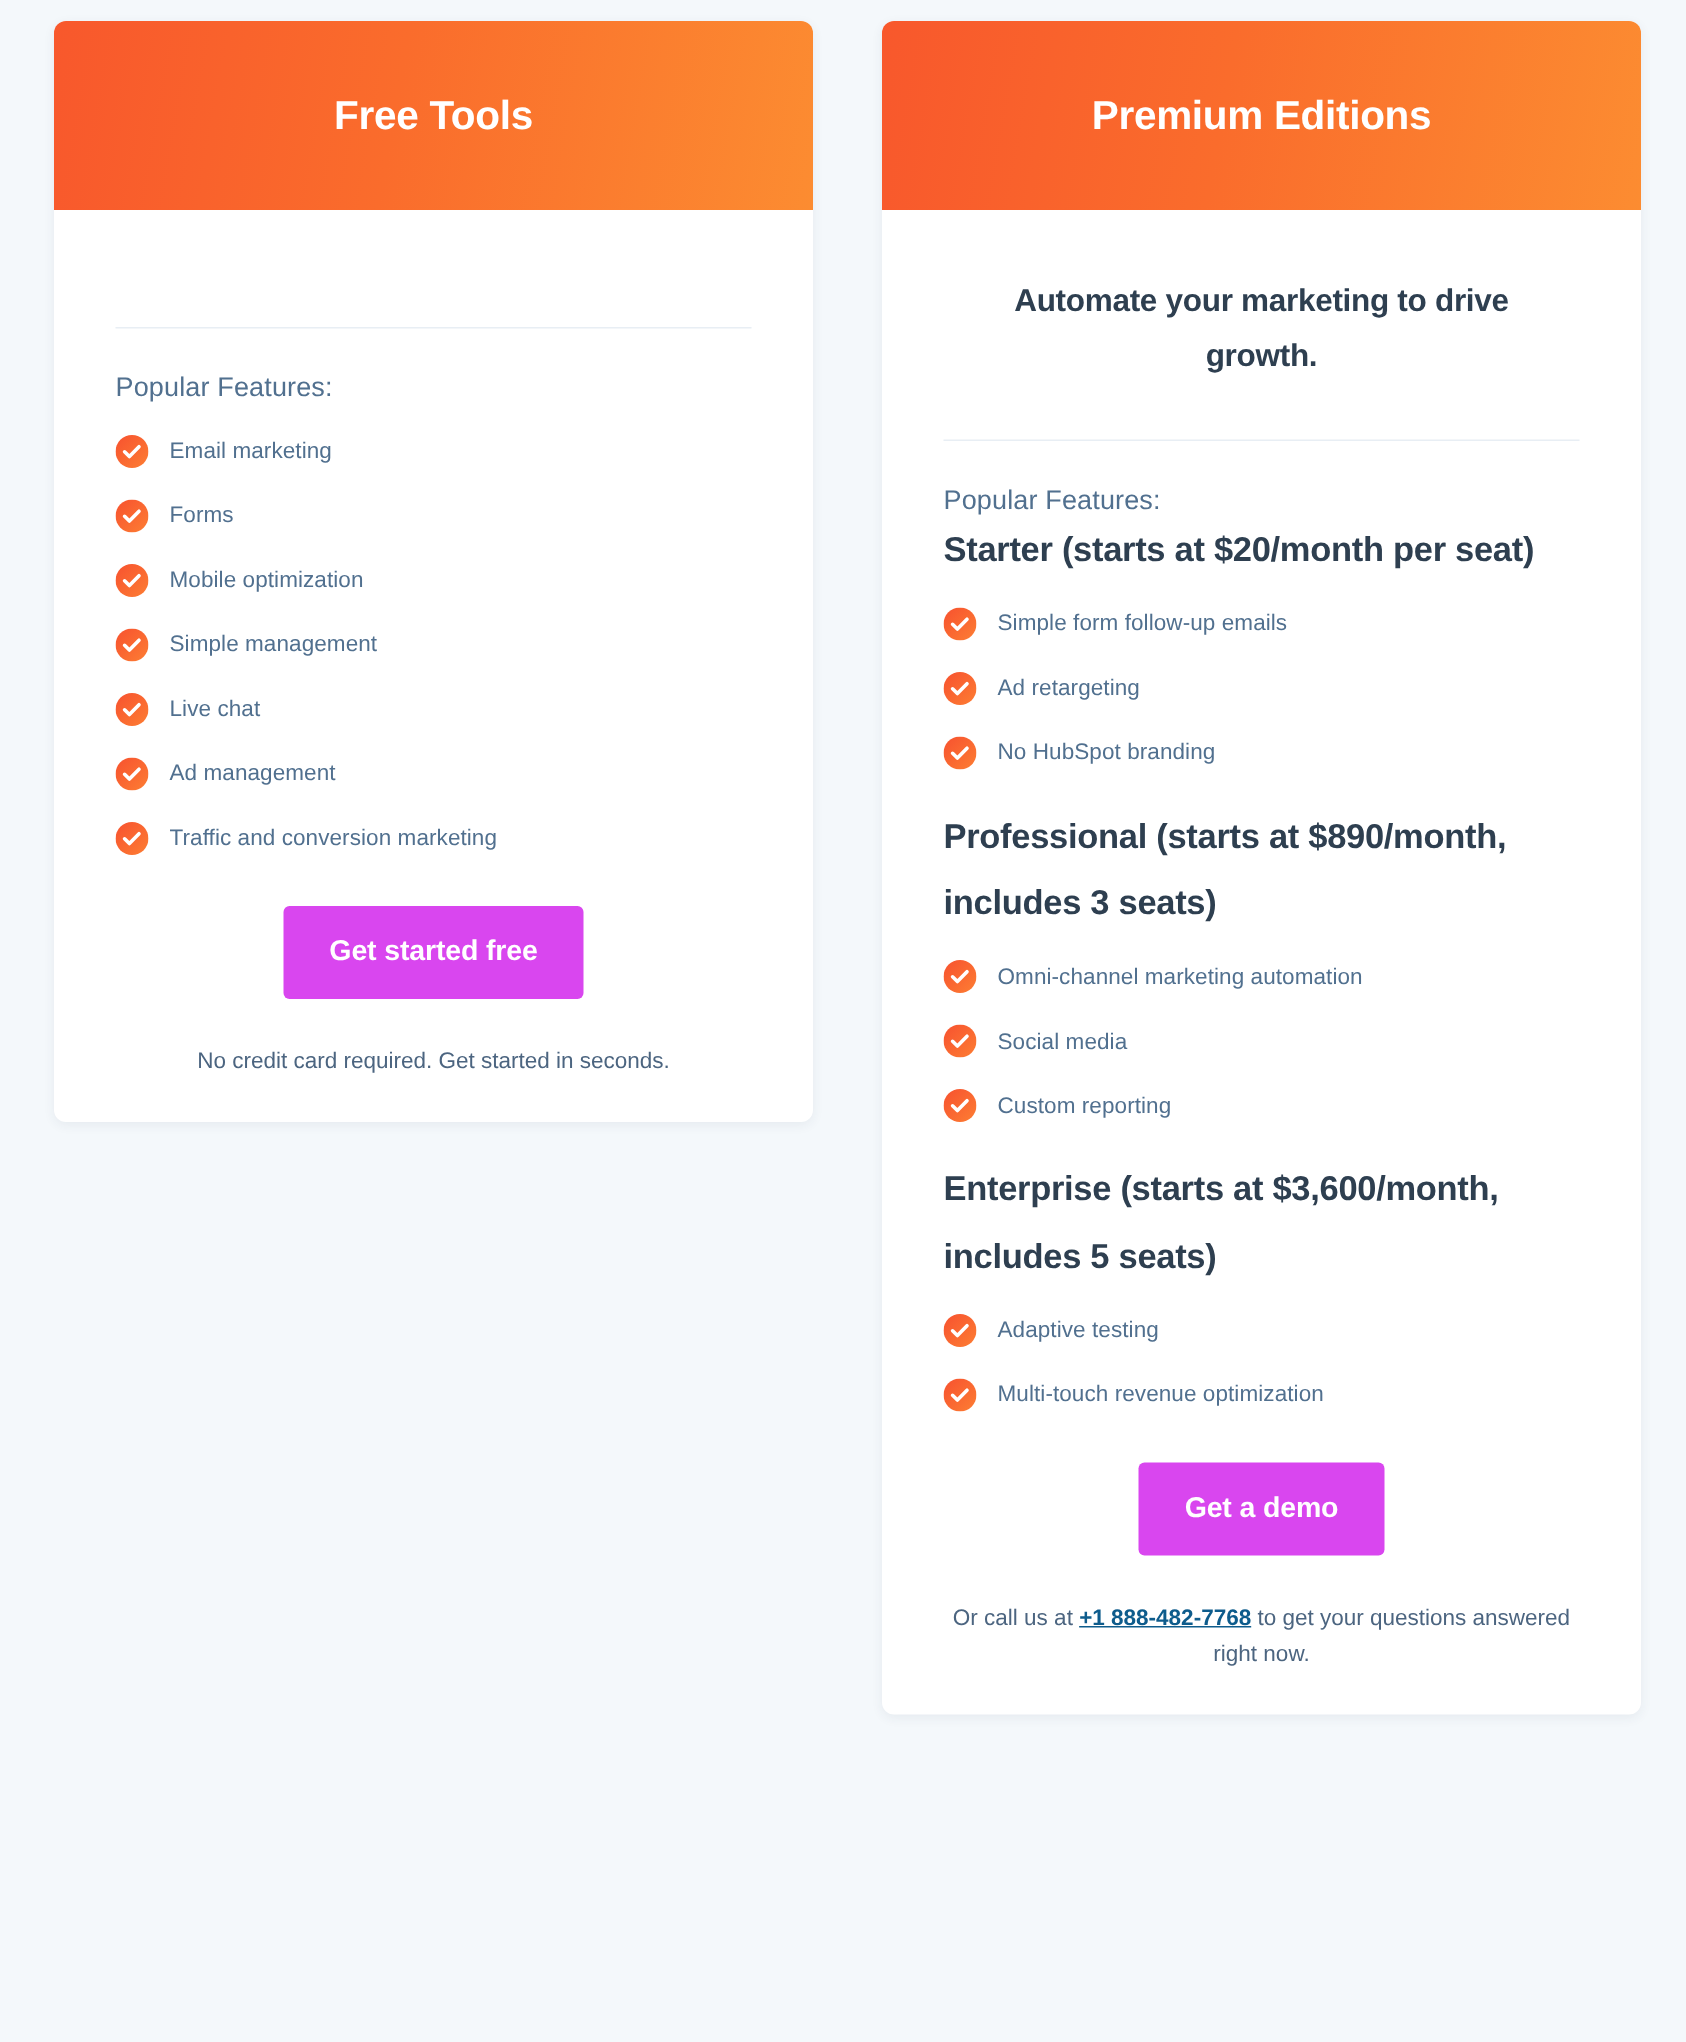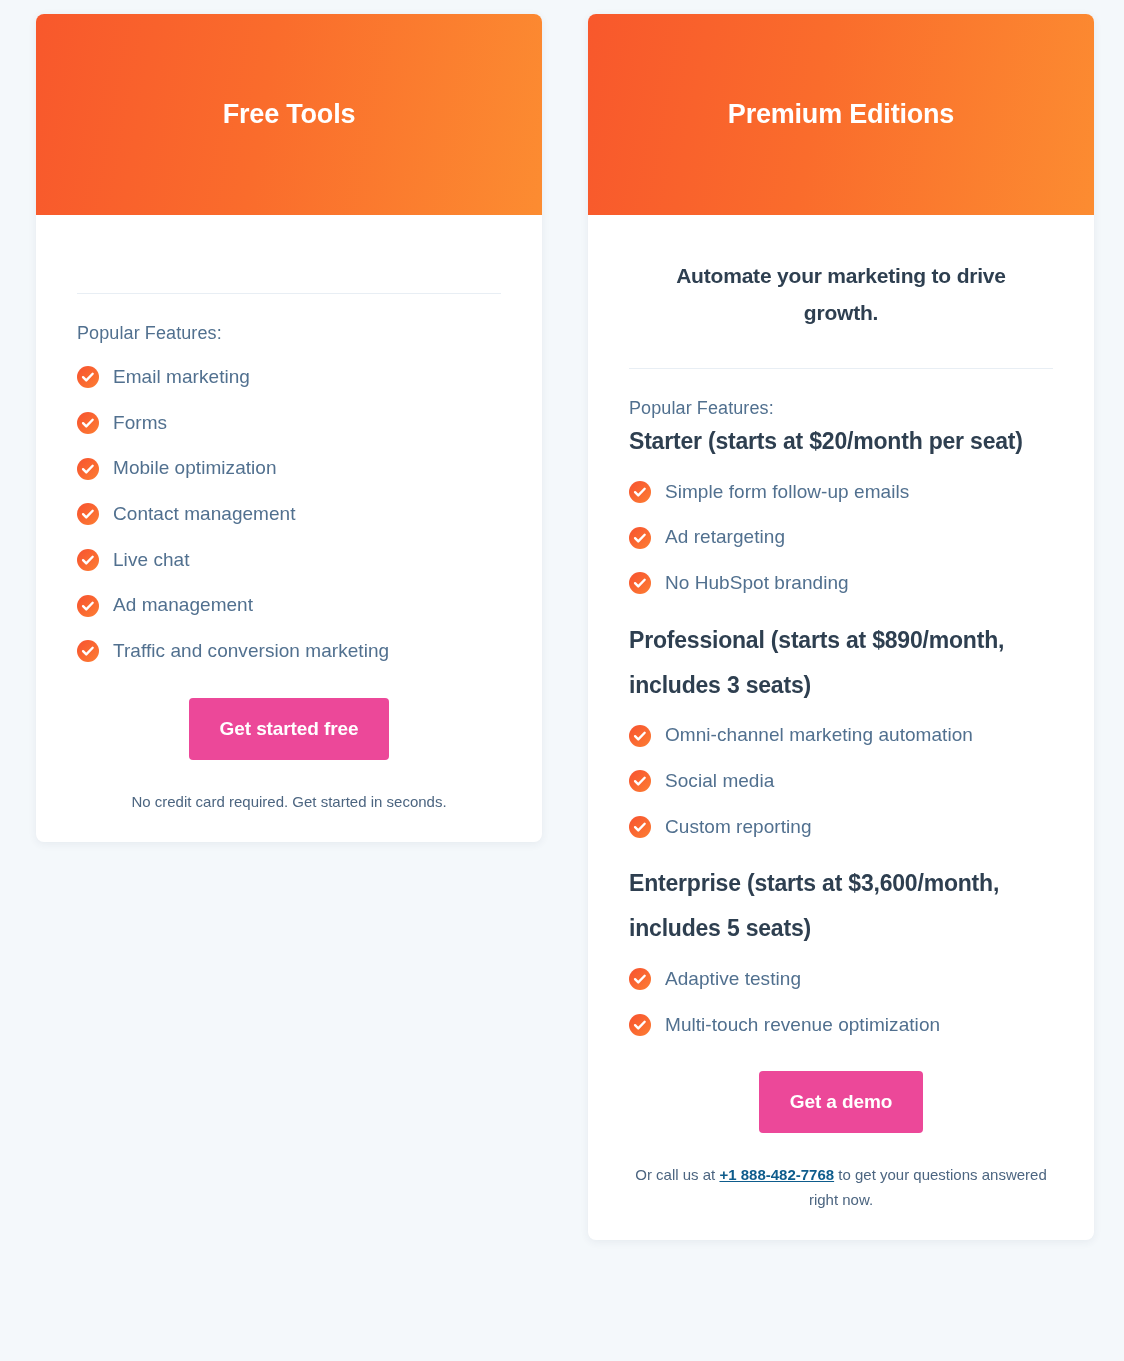--- a/index.html
+++ b/index.html
@@ -36,7 +36,7 @@
   }
 
   .card-header {
-    height: 201px;
+    height: 126px;
     background: linear-gradient(100deg, #f8582c 0%, #fa6c2c 45%, #fc8c31 100%);
     display: flex;
     align-items: center;

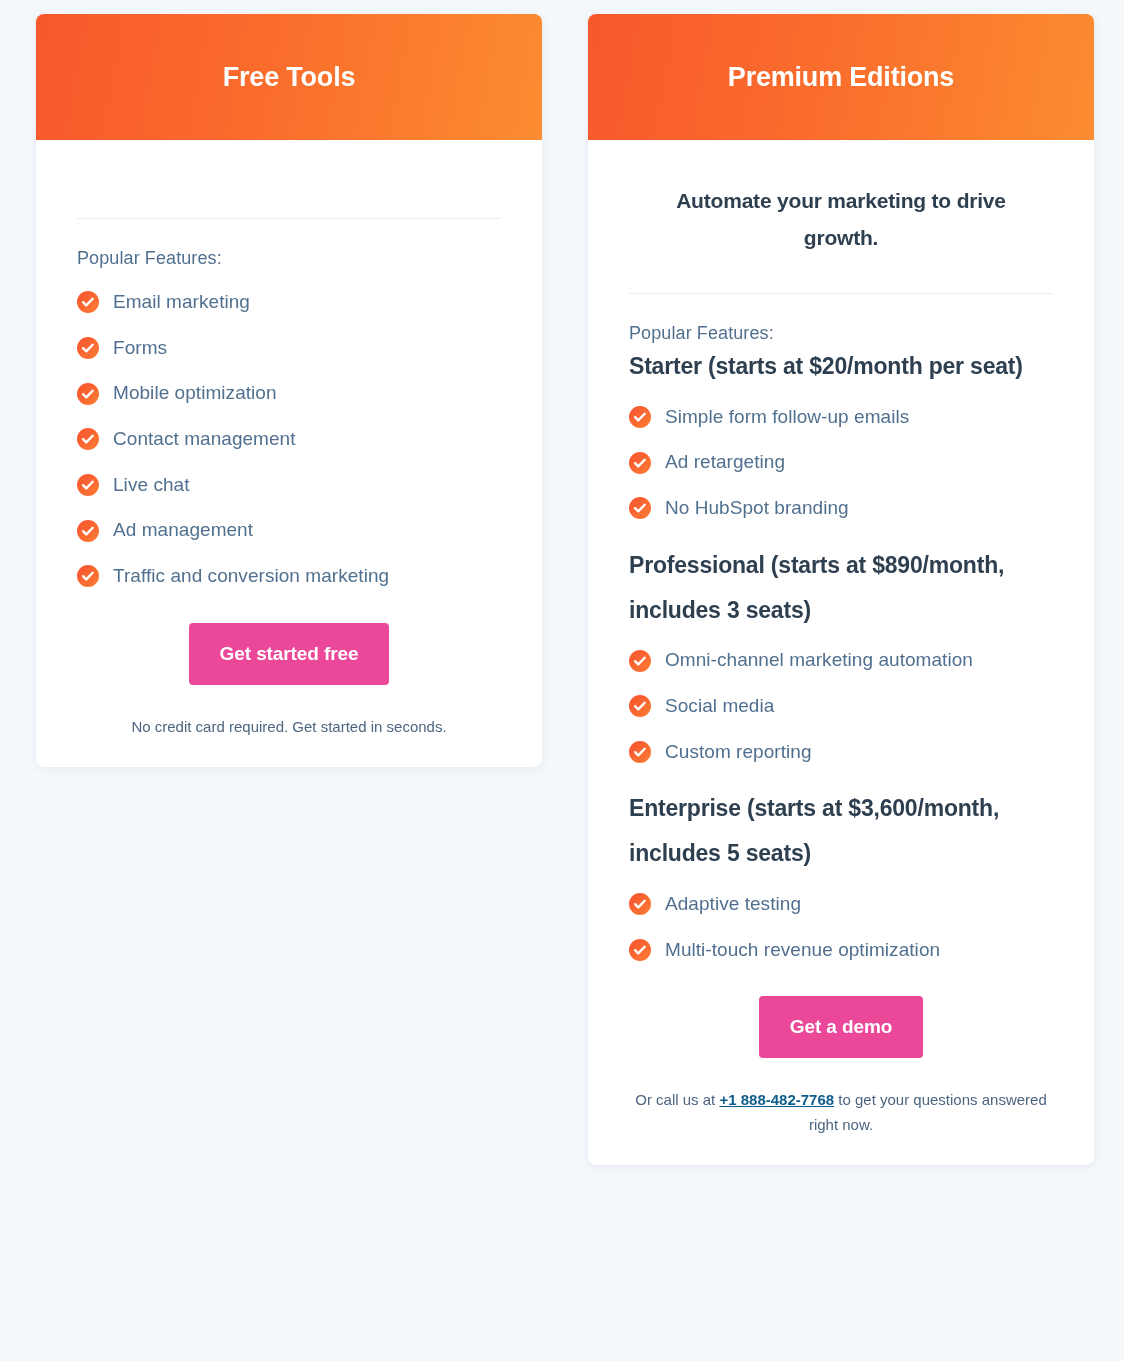--- a/index.html
+++ b/index.html
@@ -100,7 +100,7 @@
 
   .feature-text {
     color: #51708f;
-    font-size: 19px;
+    font-size: 15px;
     line-height: 1.3;
     letter-spacing: 0.05px;
   }

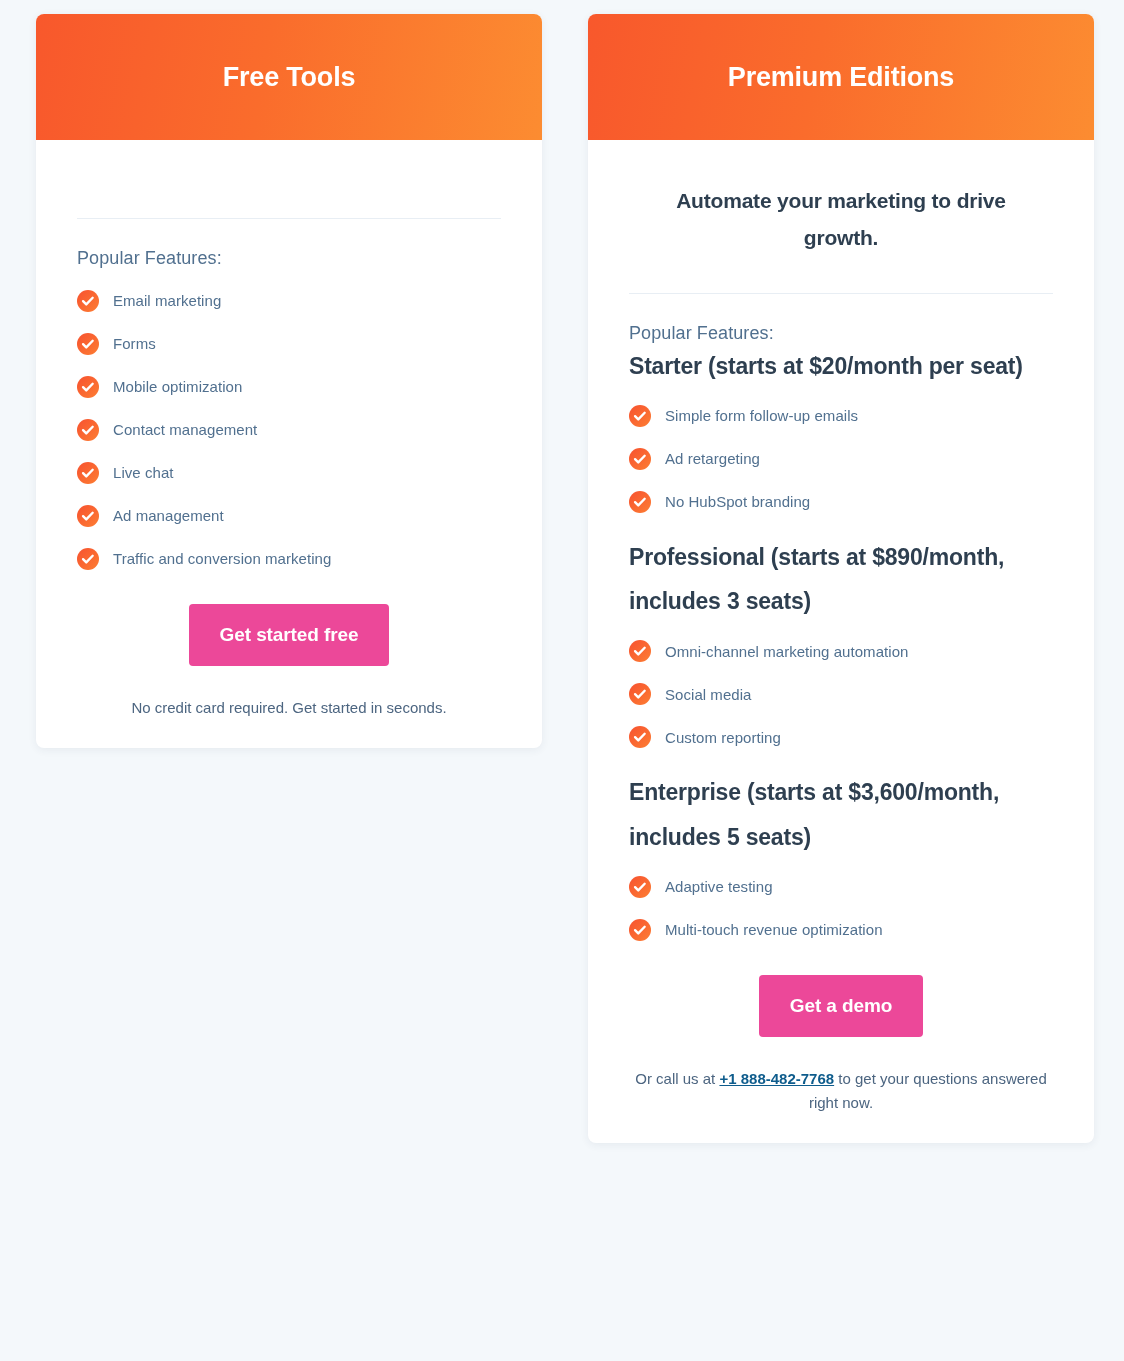--- a/index.html
+++ b/index.html
@@ -206,7 +206,7 @@
               <circle cx="12" cy="12" r="12" fill="url(#checkGrad)"></circle>
               <path d="M6.6 12.2l3.5 3.5 7-7.2" fill="none" stroke="#fff" stroke-width="2.6" stroke-linecap="round" stroke-linejoin="round"></path>
             </svg>
-          <span class="feature-text">Contact management</span>
+          <span class="feature-text">Simple management</span>
         </li>
         <li class="feature-item">
           <svg class="check-icon" viewBox="0 0 24 24">

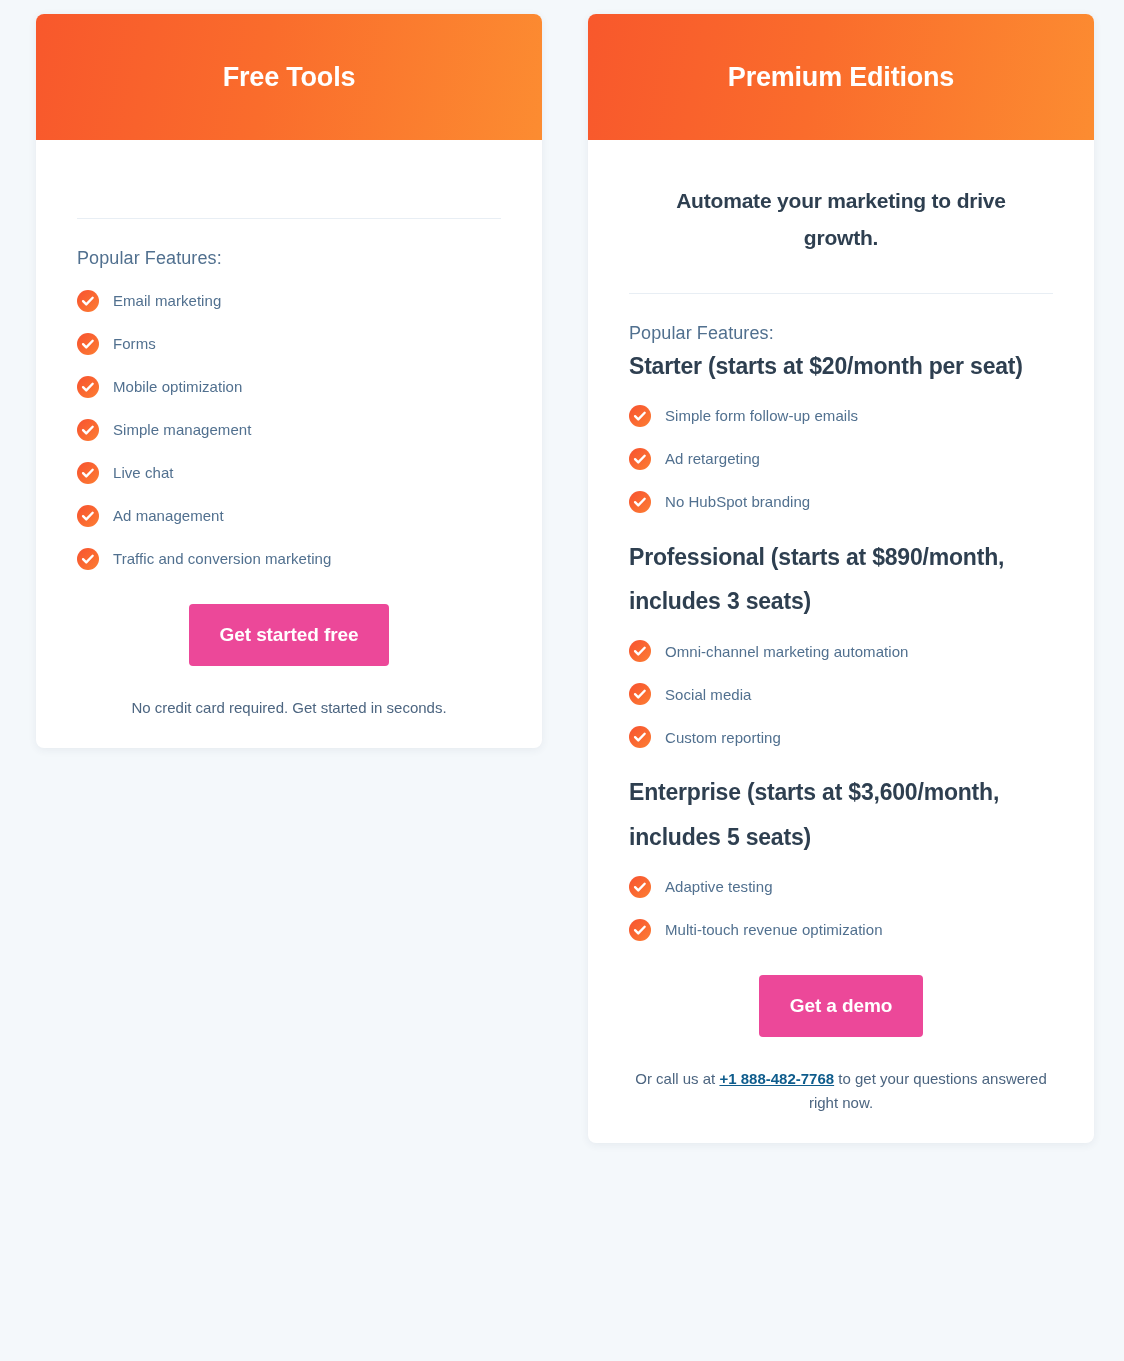--- a/index.html
+++ b/index.html
@@ -123,7 +123,7 @@
   }
 
   .cta-button {
-    background: #ec4899;
+    background: #d946ef;
     color: #ffffff;
     border: none;
     border-radius: 4px;

